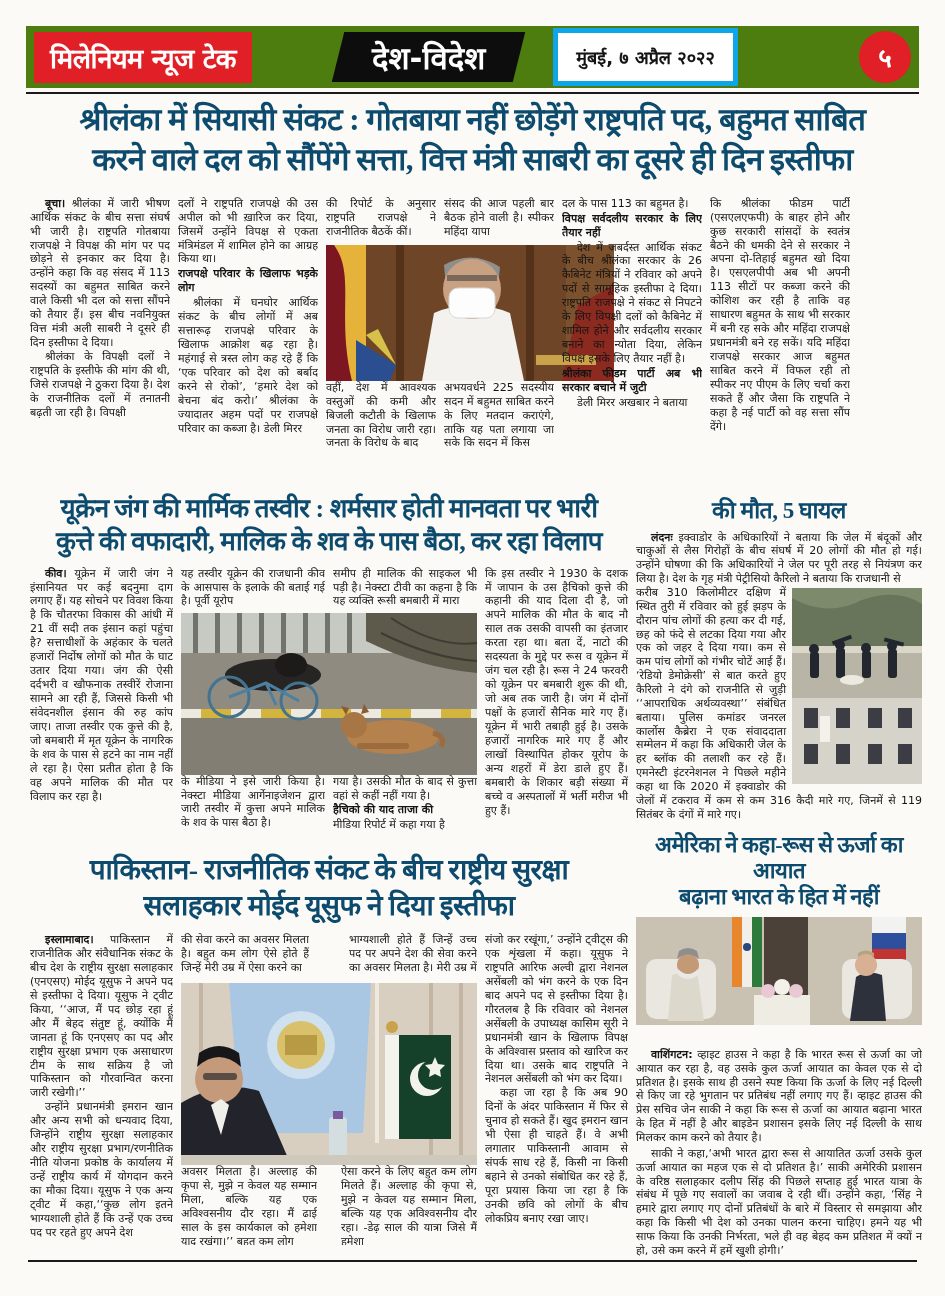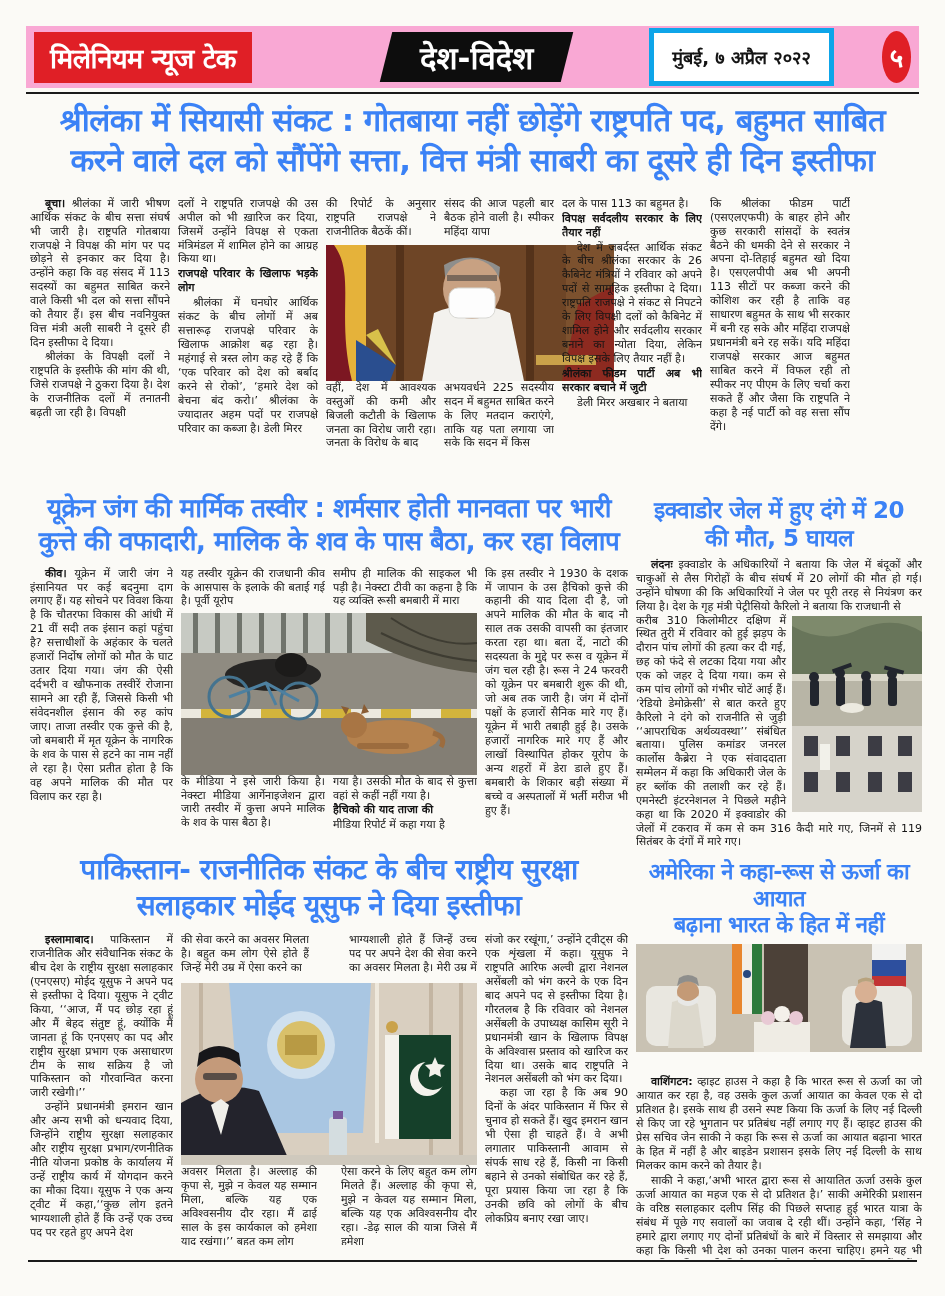--- a/index.html
+++ b/index.html
@@ -72,7 +72,7 @@
 
 <div id="page">
 
-  <div class="masthead" style="background:#f9a8d4;gap:48px;">
+  <div class="masthead" style="background:#4d7c0f;">
     <div class="brand-box">मिलेनियम न्यूज टेक</div>
     <div class="section-box">
       <span>देश-विदेश</span>

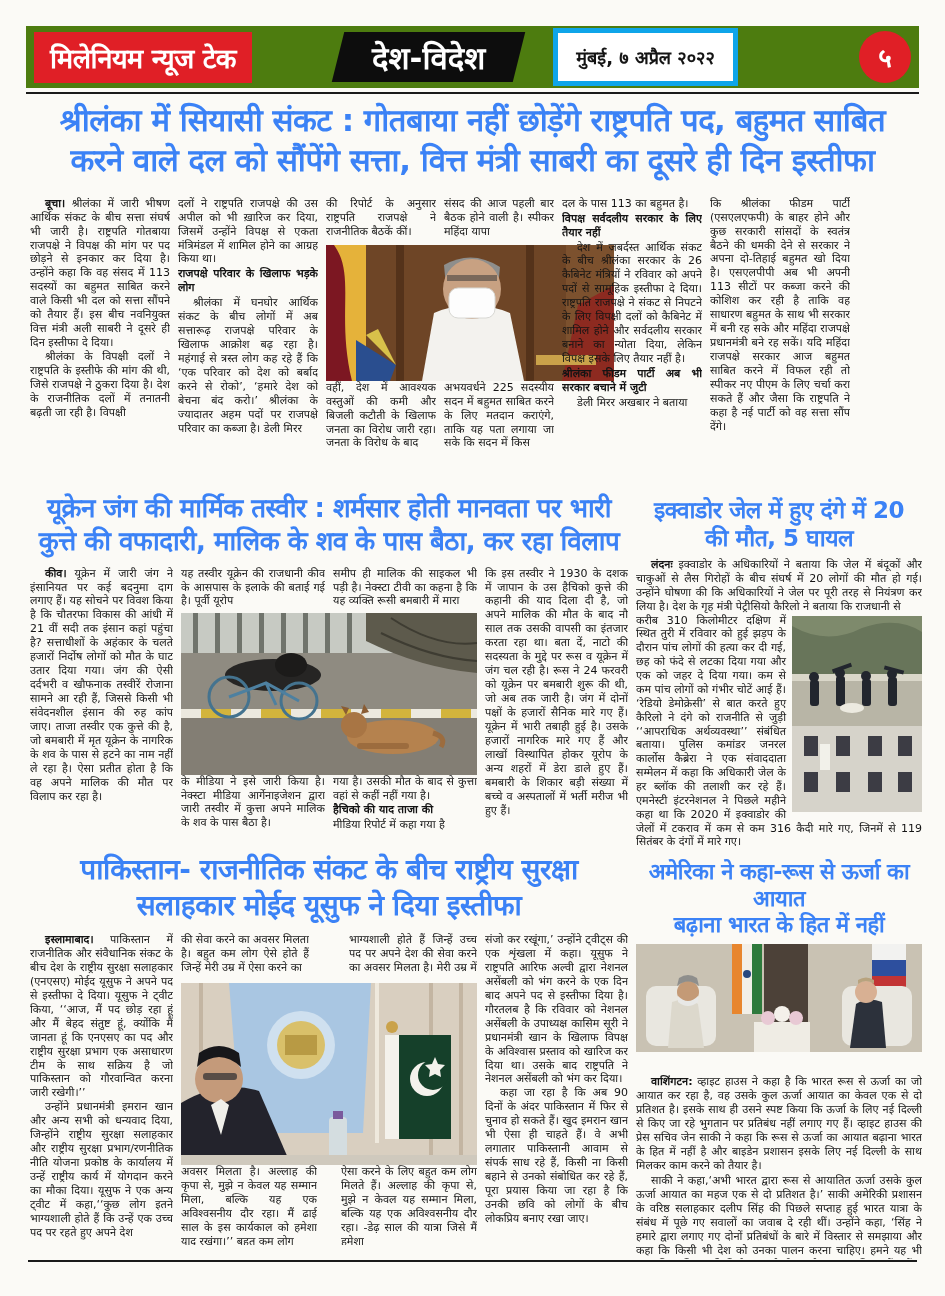--- a/index.html
+++ b/index.html
@@ -25,7 +25,7 @@
   .bottom-rule{position:absolute;left:28px;top:1260px;width:889px;border-top:2px solid #1a1a1a;}
 
   
-  .headline{font-weight:bold;text-align:center;color:#3b82f6;letter-spacing:-0.5px;}
+  .headline{font-weight:bold;text-align:center;color:#0c4a6e;letter-spacing:-0.5px;font-family:Liberation Serif, serif;}
   .cols{display:flex;gap:8px;overflow:hidden;}
   .coltext{font-size:11px;line-height:1.27;text-align:justify;overflow:hidden;}
   .para{text-indent:15px;}

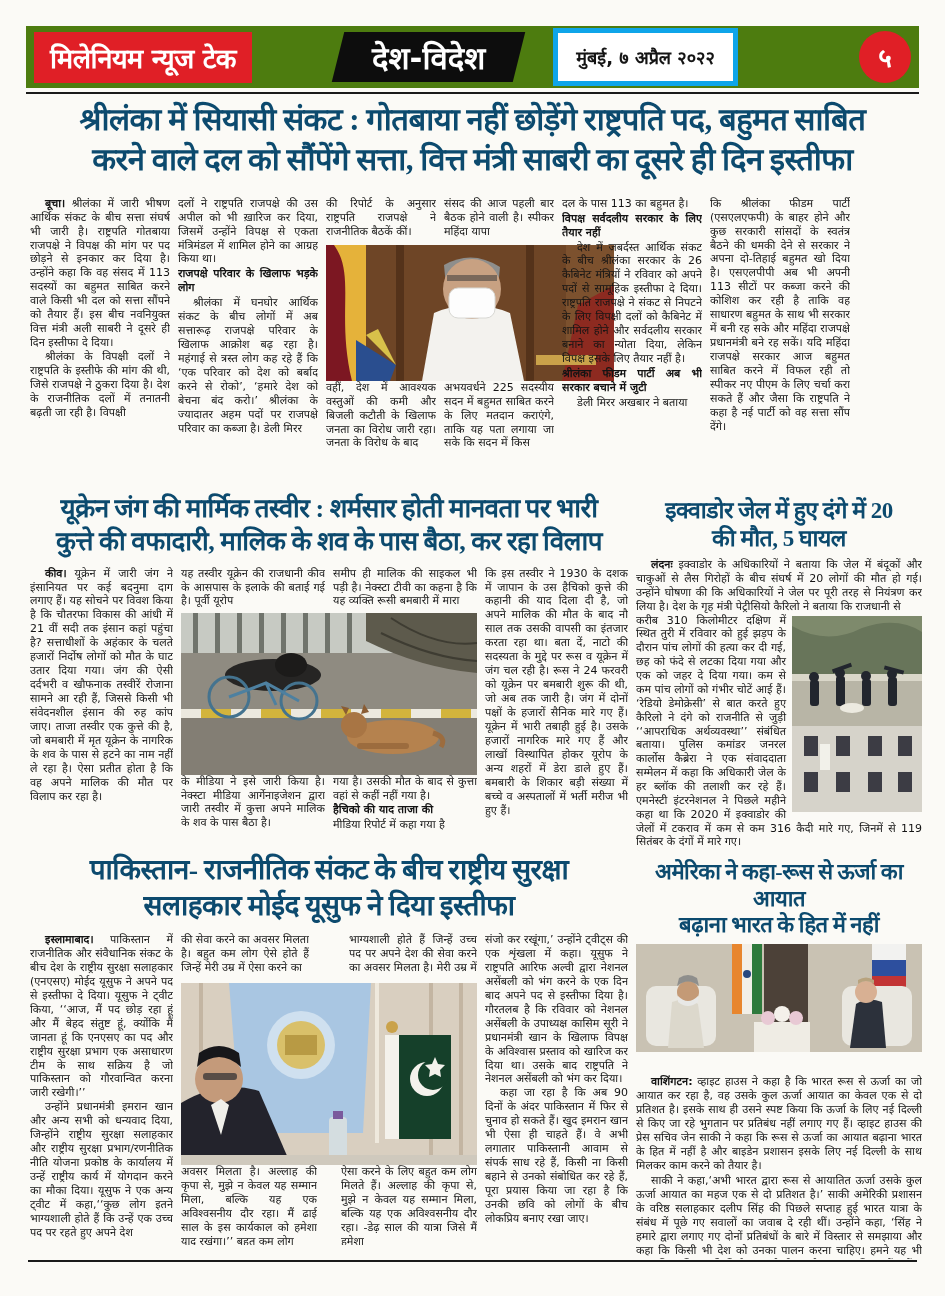--- a/index.html
+++ b/index.html
@@ -199,7 +199,6 @@
 
   <div class="story3">
     <div class="headline">
-      <div>इक्वाडोर जेल में हुए दंगे में 20</div>
       <div>की मौत, 5 घायल</div>
     </div>
     <div class="ec-body">

